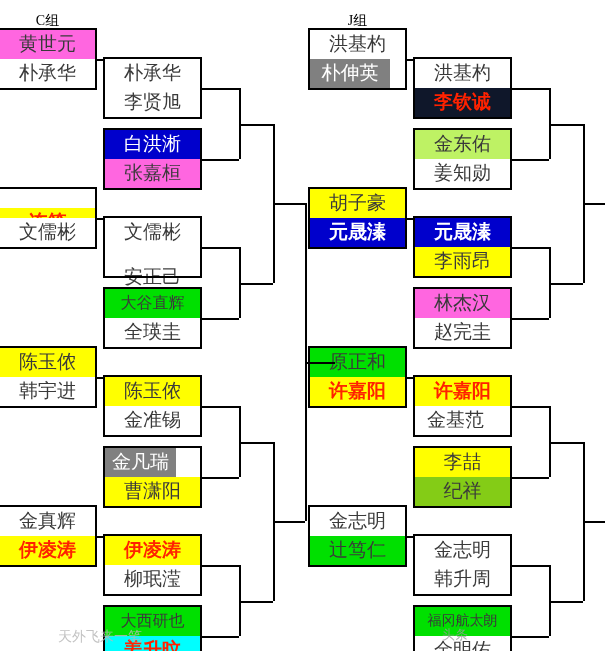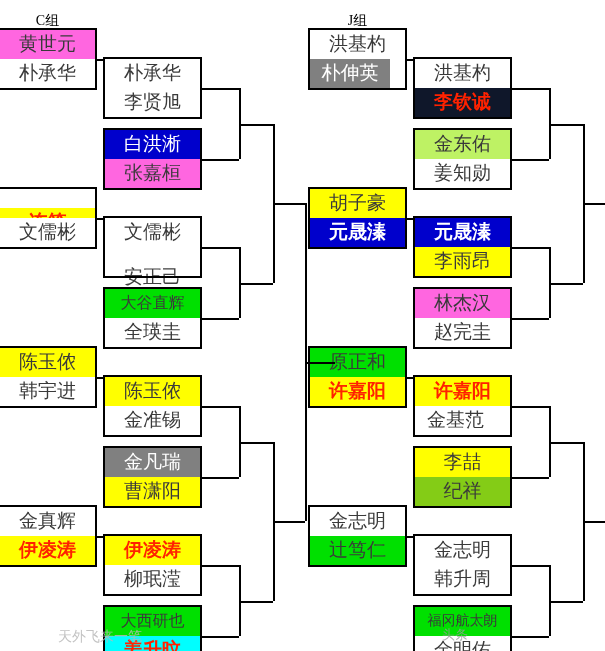--- a/index.html
+++ b/index.html
@@ -73,7 +73,7 @@
       <div class="cell" style="left: 105px; top: 318px; width: 95px; background: rgb(255, 255, 255); color: rgb(58, 58, 58);">全瑛圭</div>
       <div class="cell" style="left: 105px; top: 377px; width: 95px; background: rgb(255, 255, 0); color: rgb(58, 58, 58);">陈玉侬</div>
       <div class="cell" style="left: 105px; top: 406px; width: 95px; background: rgb(255, 255, 255); color: rgb(58, 58, 58);">金准锡</div>
-      <div class="cell" style="left: 105px; top: 448px; width: 95px; background: rgb(128, 128, 128); color: rgb(255, 255, 255);">金凡瑞</div>
+      <div class="cell" style="left: 105px; top: 448px; width: 71px; background: rgb(128, 128, 128); color: rgb(255, 255, 255);">金凡瑞</div>
       <div class="cell" style="left: 105px; top: 477px; width: 95px; background: rgb(255, 255, 0); color: rgb(58, 58, 58);">曹潇阳</div>
       <div class="cell" style="left: 105px; top: 536px; width: 95px; background: rgb(255, 255, 0); color: rgb(255, 34, 0); font-weight: 700;">伊凌涛</div>
       <div class="cell" style="left: 105px; top: 565px; width: 95px; background: rgb(255, 255, 255); color: rgb(58, 58, 58);">柳珉滢</div>

